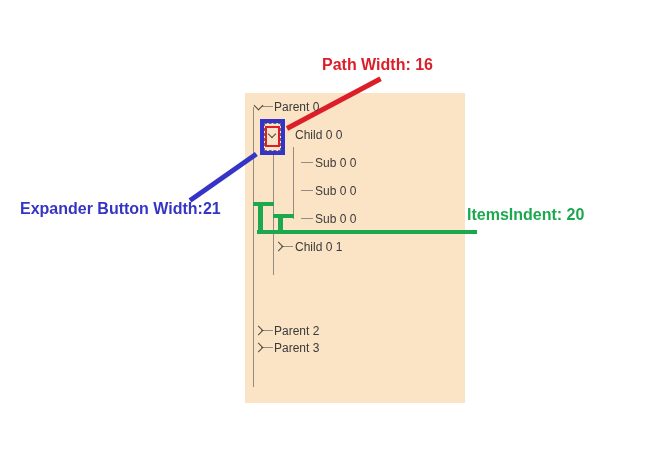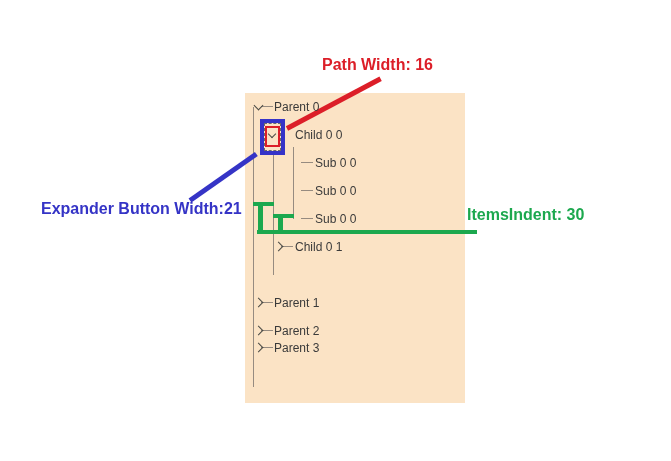--- a/index.html
+++ b/index.html
@@ -64,7 +64,7 @@
   
   .ann{position:absolute;font-size:16px;font-weight:bold;white-space:nowrap;}
   .ann-red{left:322px;top:56px;color:var(--annotation-red);}
-  .ann-blue{left:41px;top:200px;color:var(--annotation-blue);text-align:right;}
+  .ann-blue{left:20px;top:200px;color:var(--annotation-blue);text-align:right;}
   .ann-green{left:467px;top:206px;color:var(--annotation-green);}
 </style>
 </head>

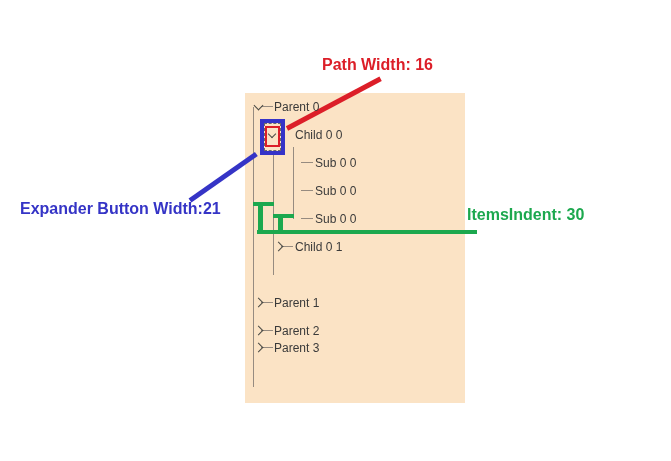--- a/index.html
+++ b/index.html
@@ -145,7 +145,7 @@
 
   <div class="ann ann-red">Path Width: 16</div>
   <div class="ann ann-blue">Expander Button Width:21</div>
-  <div class="ann ann-green">ItemsIndent: 30</div>
+  <div class="ann ann-green">ItemsIndent: 20</div>
 
 </div>
 

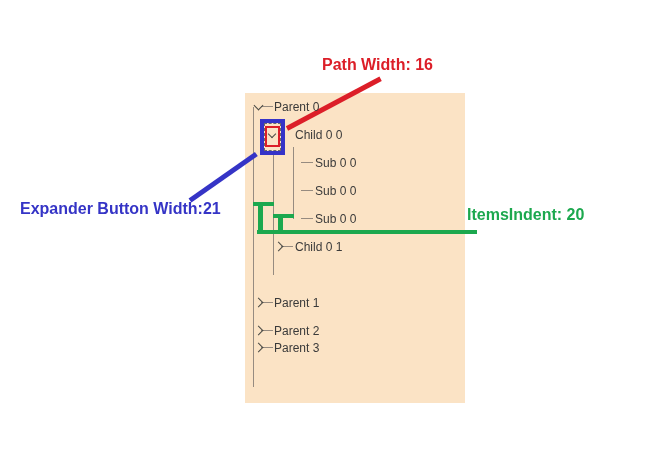--- a/index.html
+++ b/index.html
@@ -110,11 +110,6 @@
   </div>
 
 
-  <div class="row r7 lvl0">
-    <span class="stub"></span>
-    <span class="chev right"></span>
-    <span class="lbl">Parent 1</span>
-  </div>
 
   <div class="row r8 lvl0">
     <span class="stub"></span>

